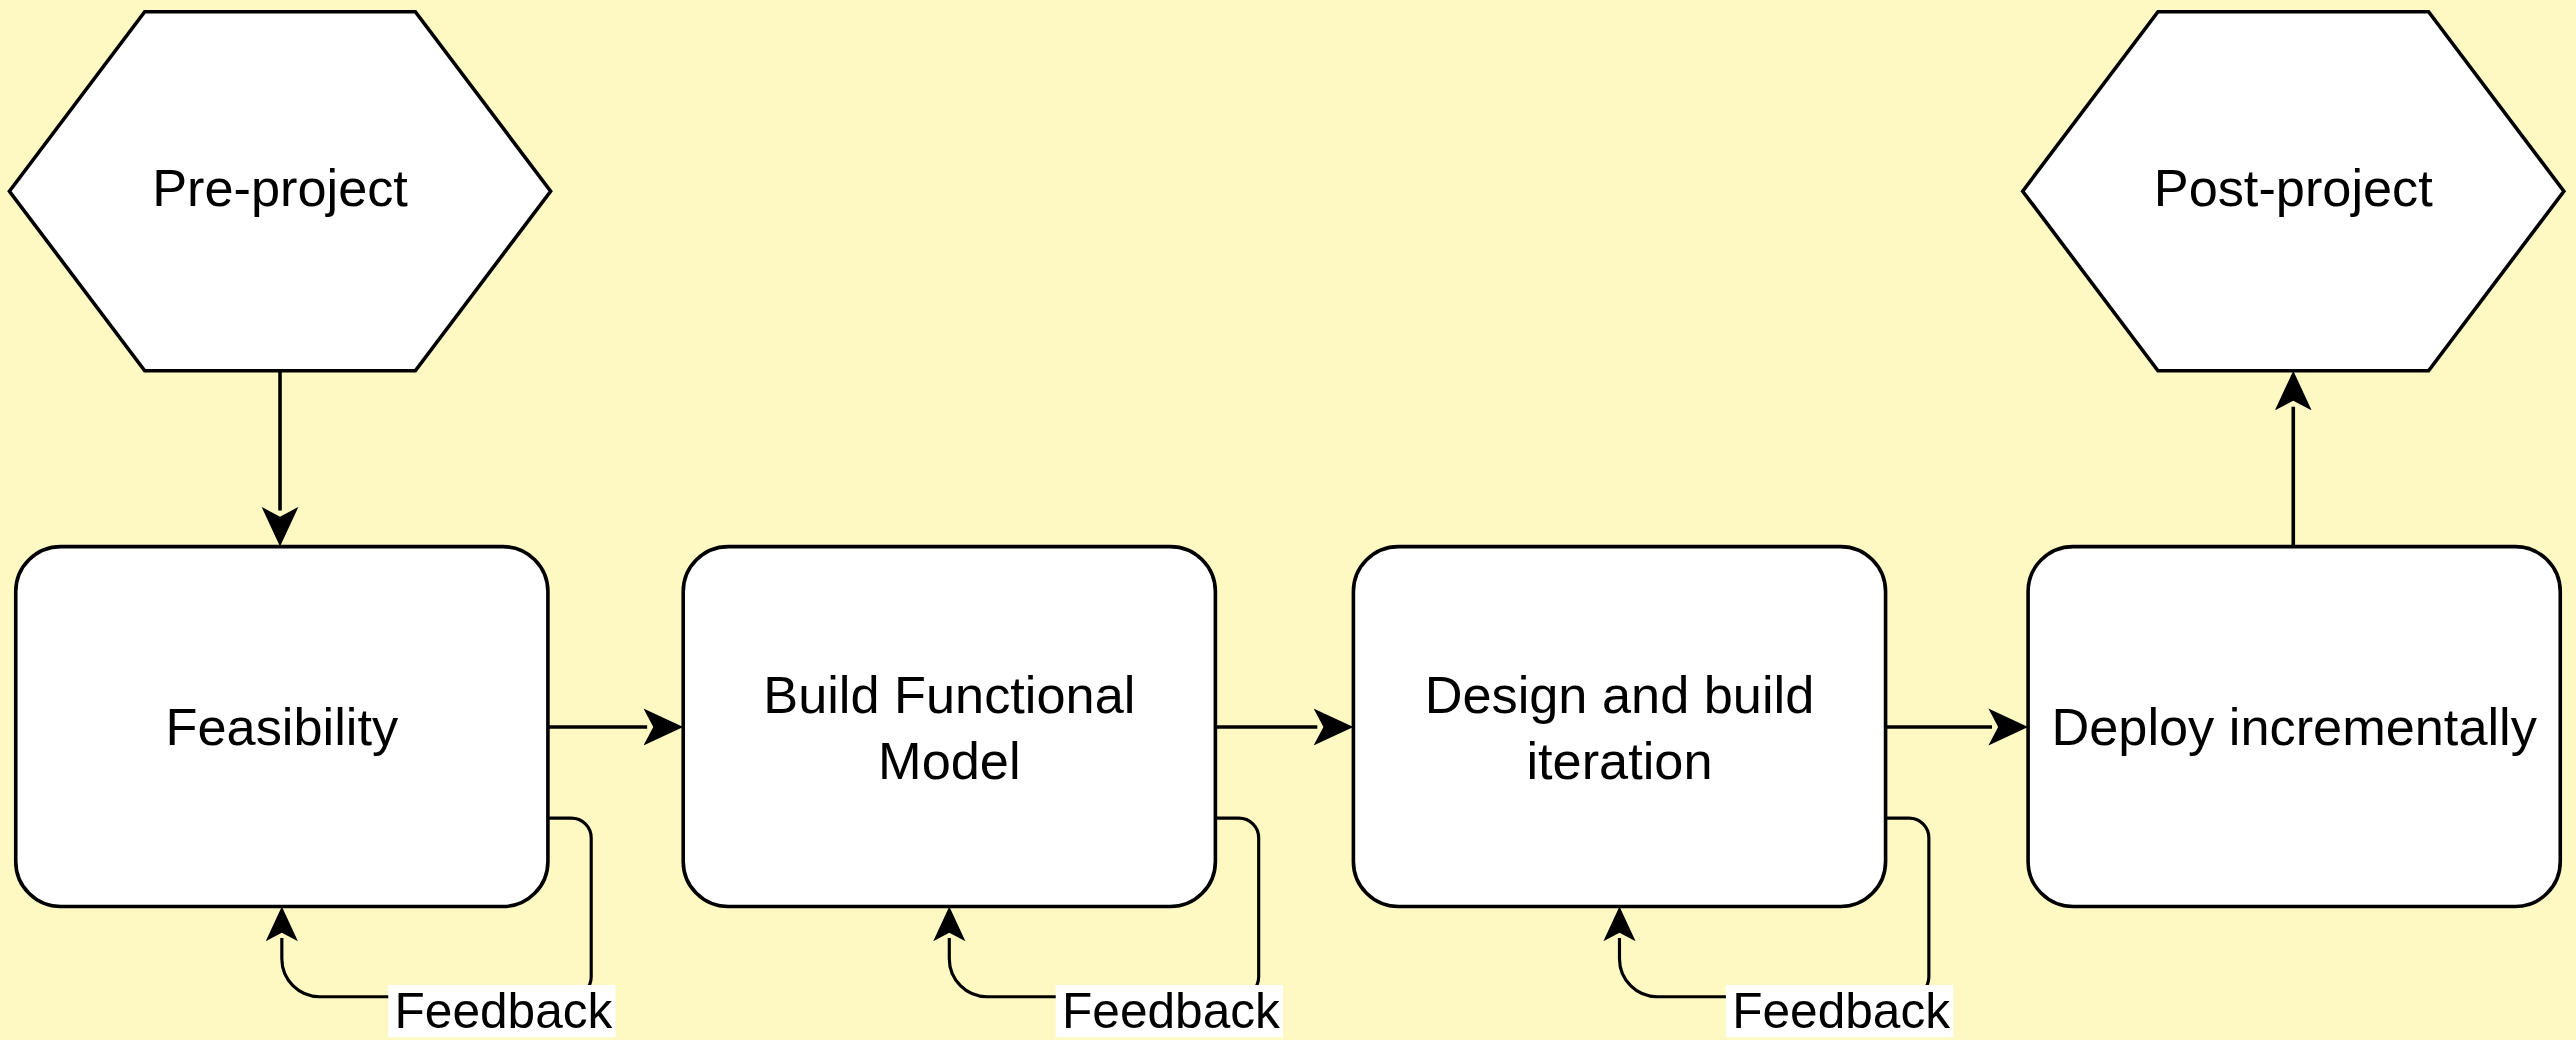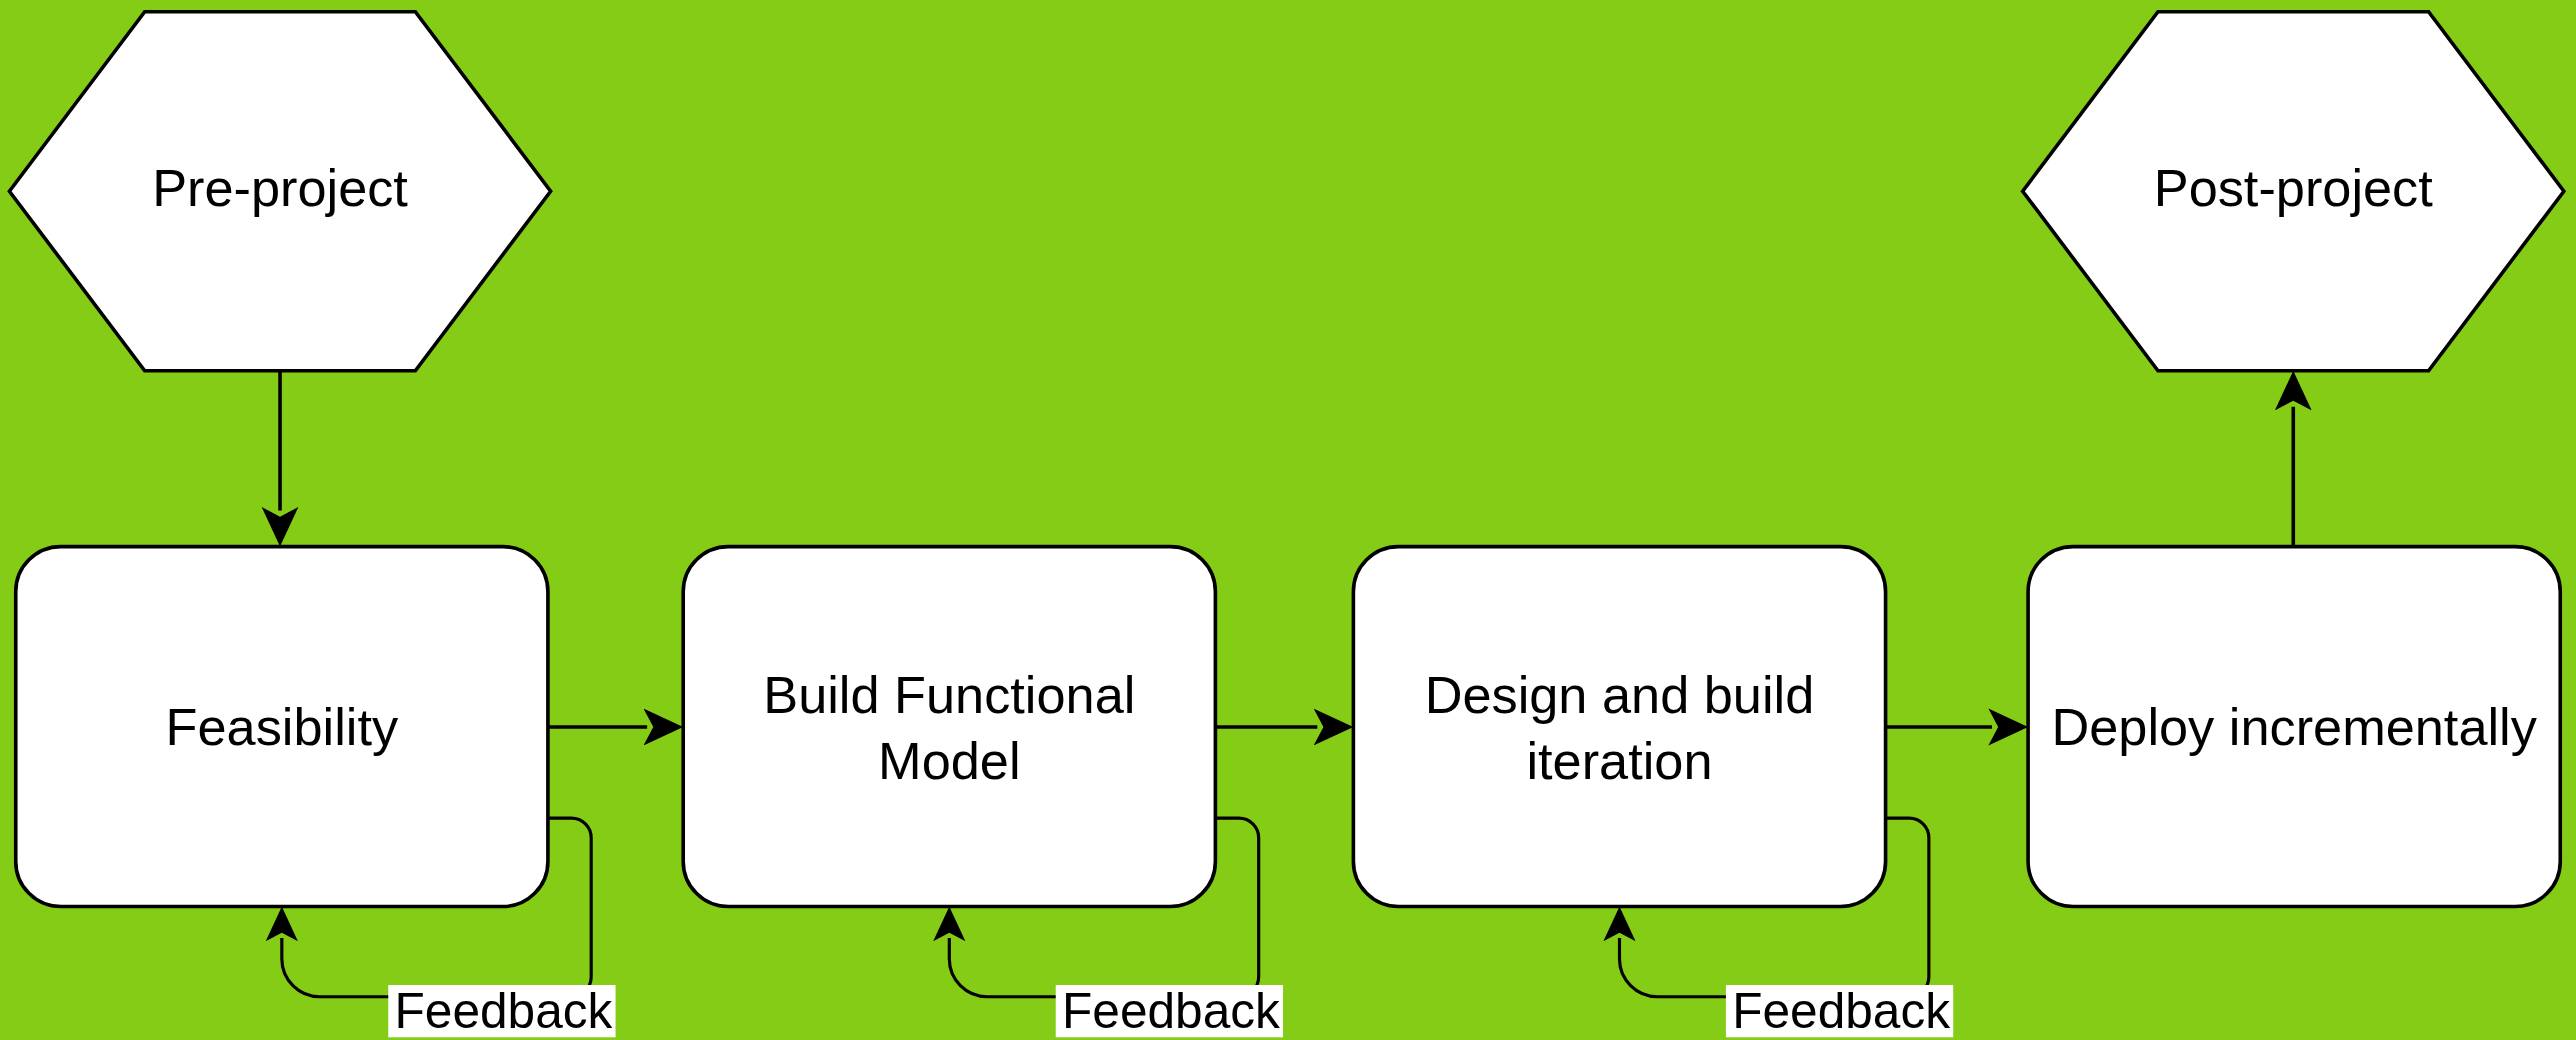--- a/index.html
+++ b/index.html
@@ -10,7 +10,7 @@
   .diagram-wrap {
     width: 2576px;
     height: 1040px;
-    background: #84cc16;
+    background: #fef9c3;
     overflow: hidden;
   }
   svg {

